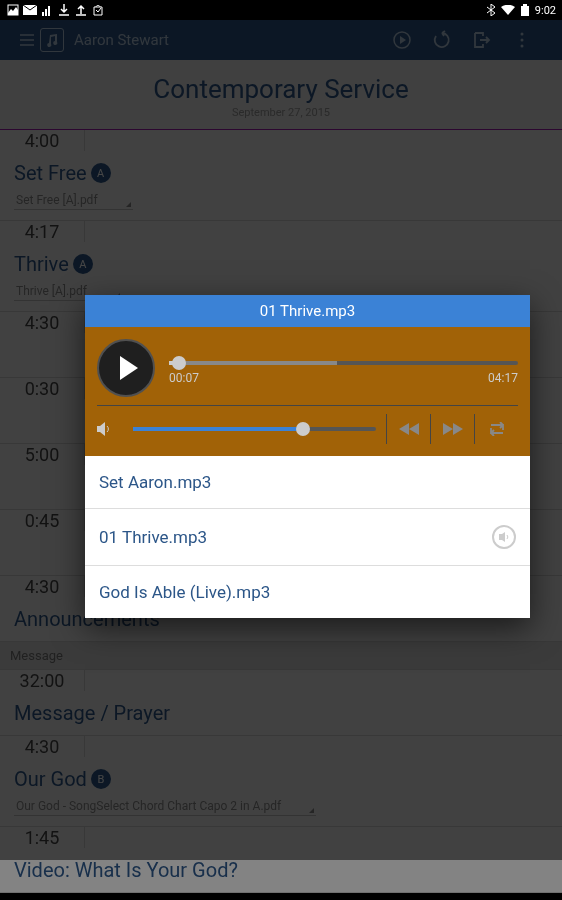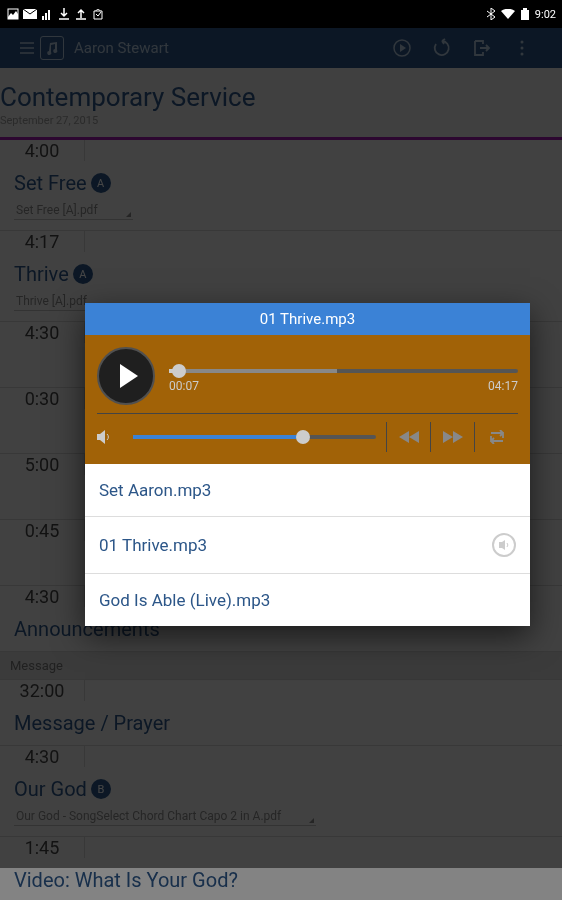--- a/index.html
+++ b/index.html
@@ -6,7 +6,7 @@
 html, body { width: 562px; height: 900px; overflow: hidden; background: #000; }
 
 .status-bar {
-  background: #000; color: #fff; height: 28px;
+  background: #000; color: #fff; height: 20px;
   display: flex; align-items: center; padding: 0 6px;
   font-size: 11px; justify-content: space-between;
 }

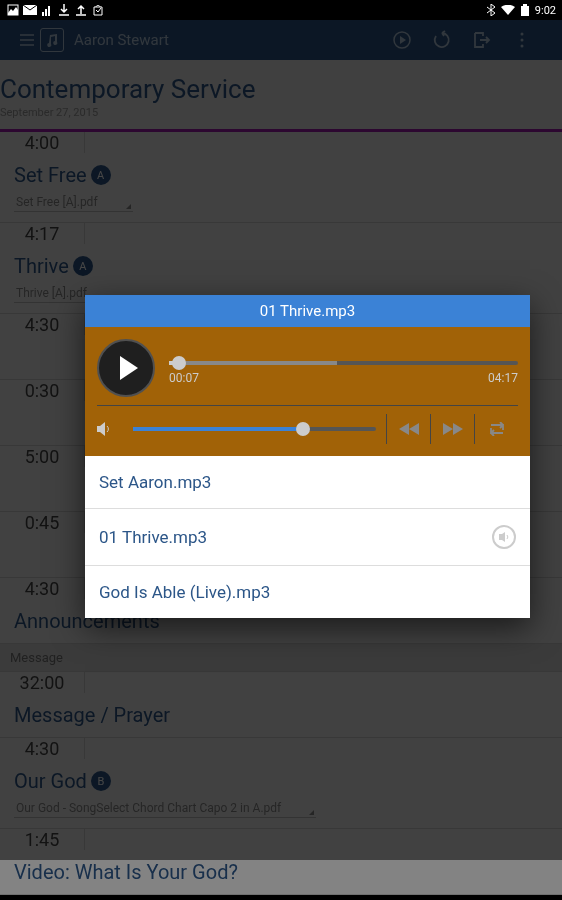--- a/index.html
+++ b/index.html
@@ -23,7 +23,7 @@
 .app-bar .username { flex: 1; font-size: 15px; }
 .app-bar .action { width: 40px; display: flex; justify-content: center; cursor: pointer; }
 
-.title-section { padding: 14px 0 10px; background: #e8e8e8; border-bottom: 3px solid #a21caf; }
+.title-section { text-align: center; padding: 14px 0 10px; background: #e8e8e8; border-bottom: 1px solid #a21caf; }
 .service-title { color: #2c5688; font-size: 26px; font-weight: 400; }
 .service-date { color: #999; font-size: 11px; margin-top: 2px; }
 

